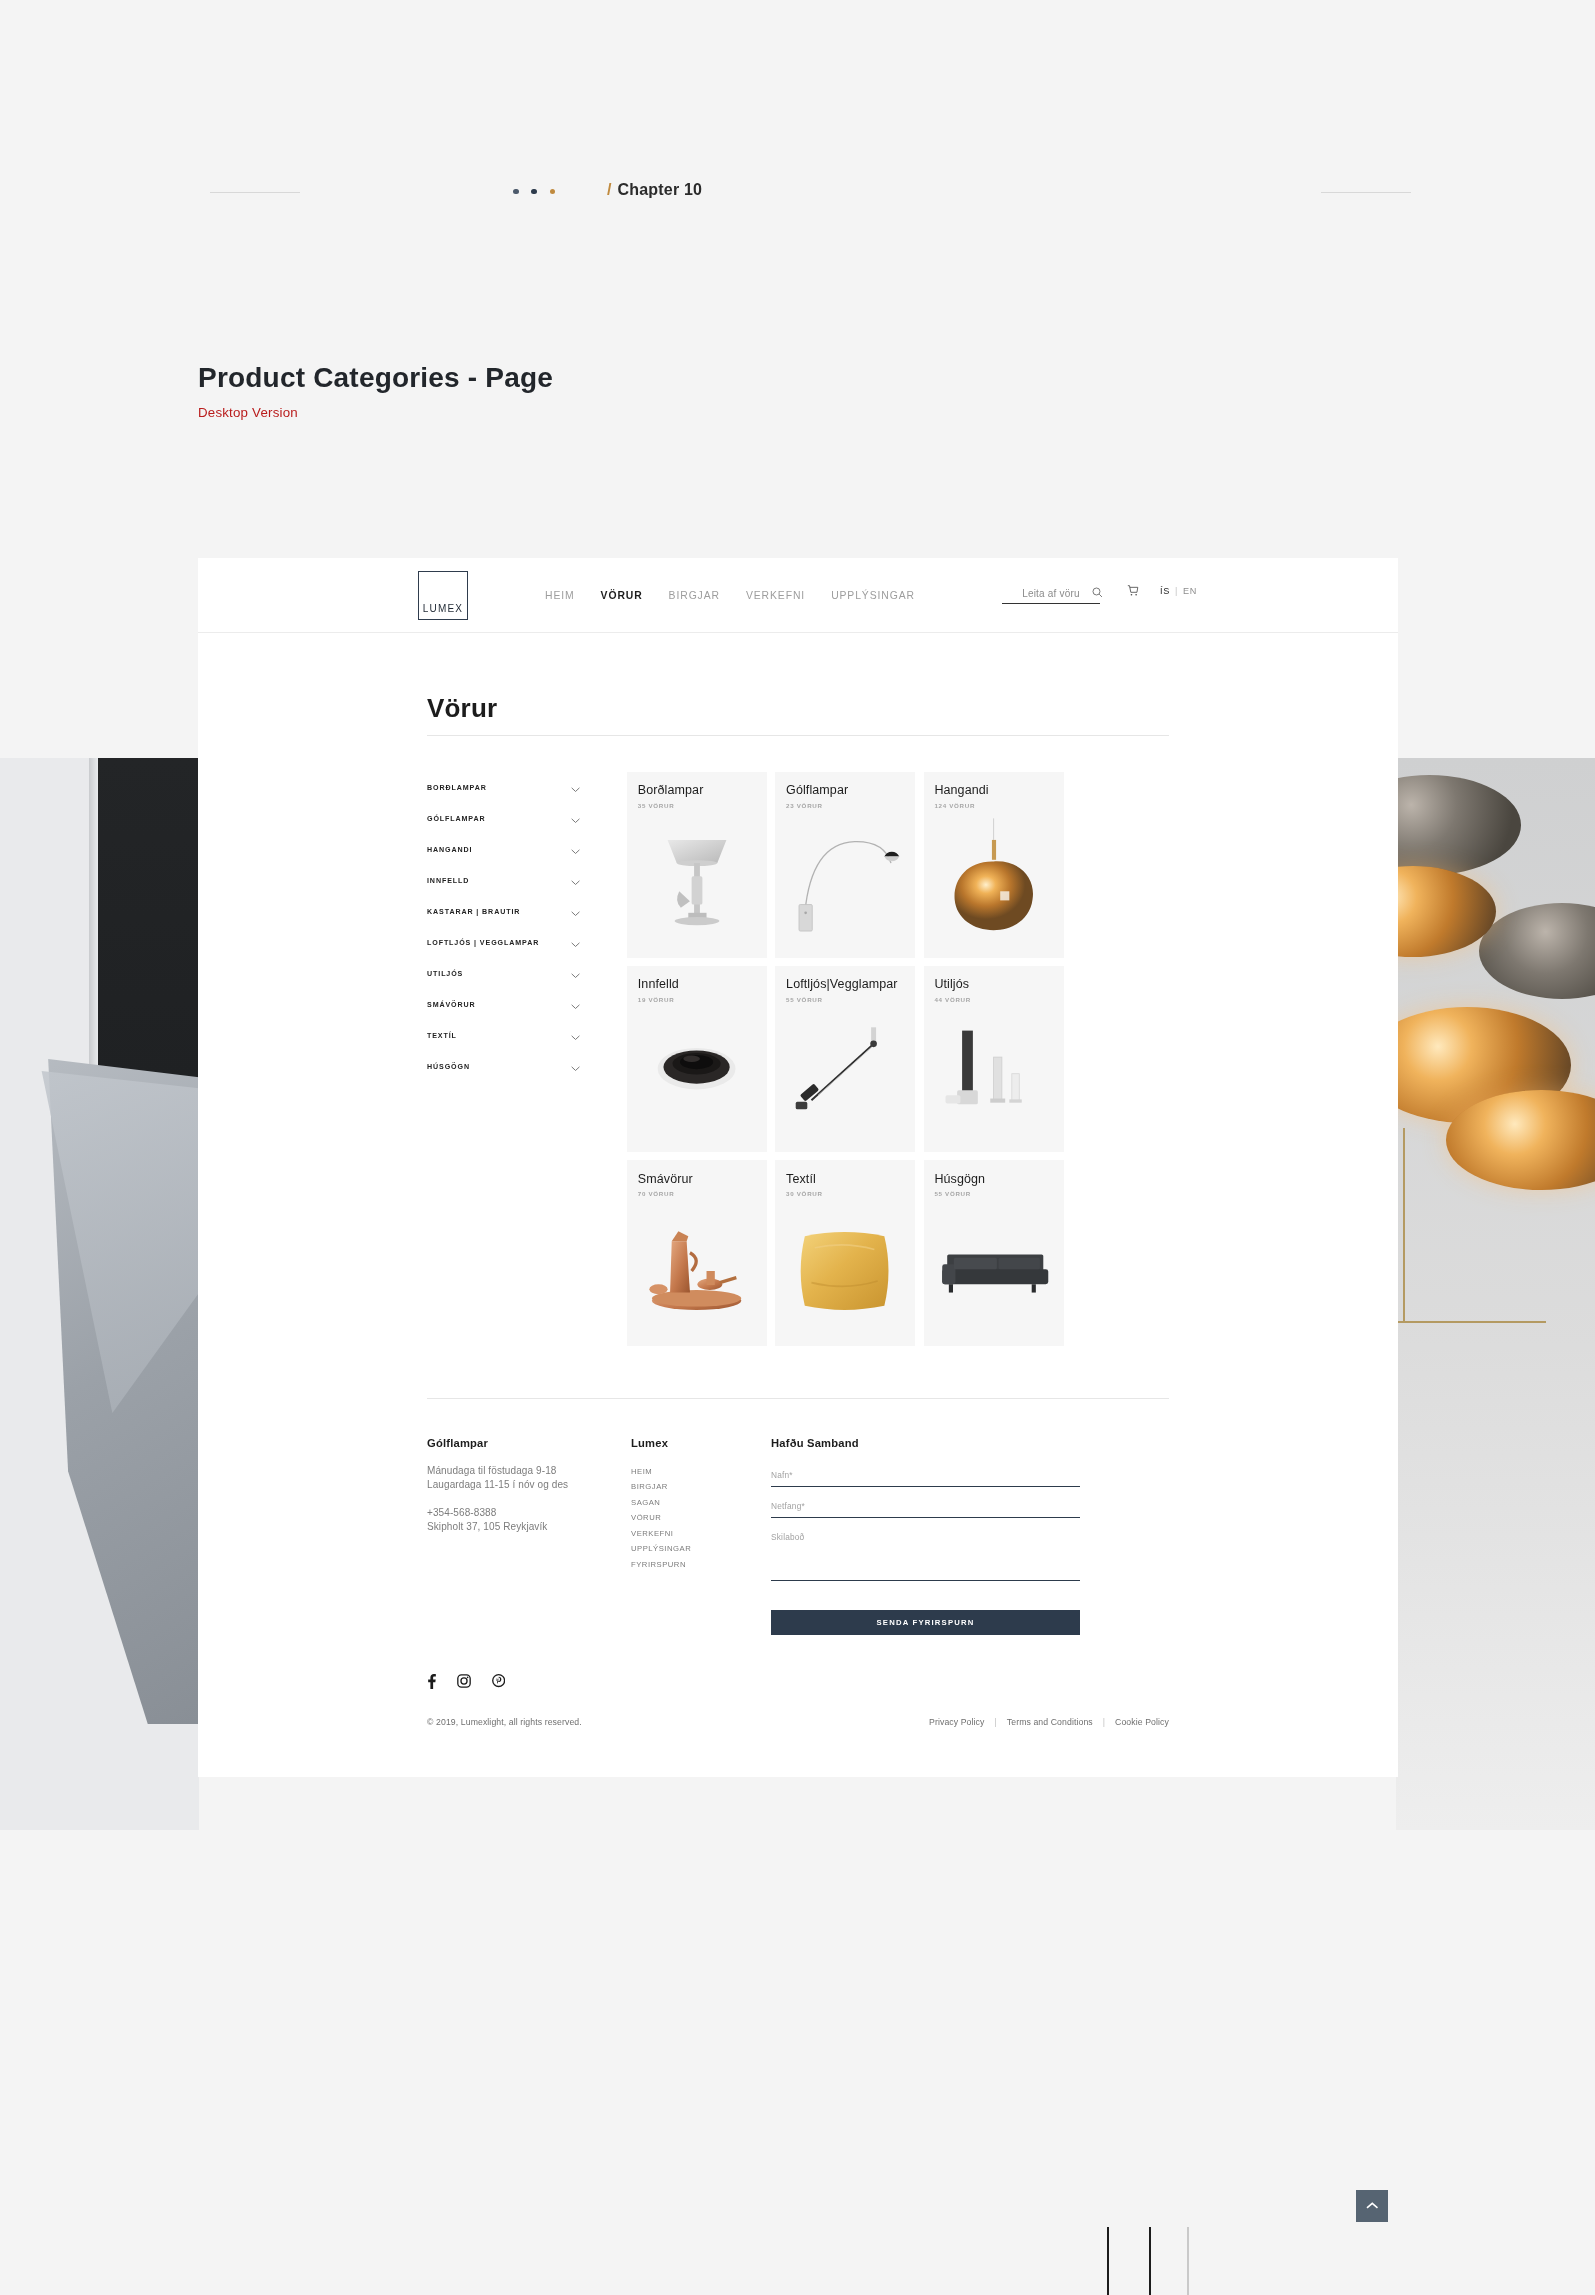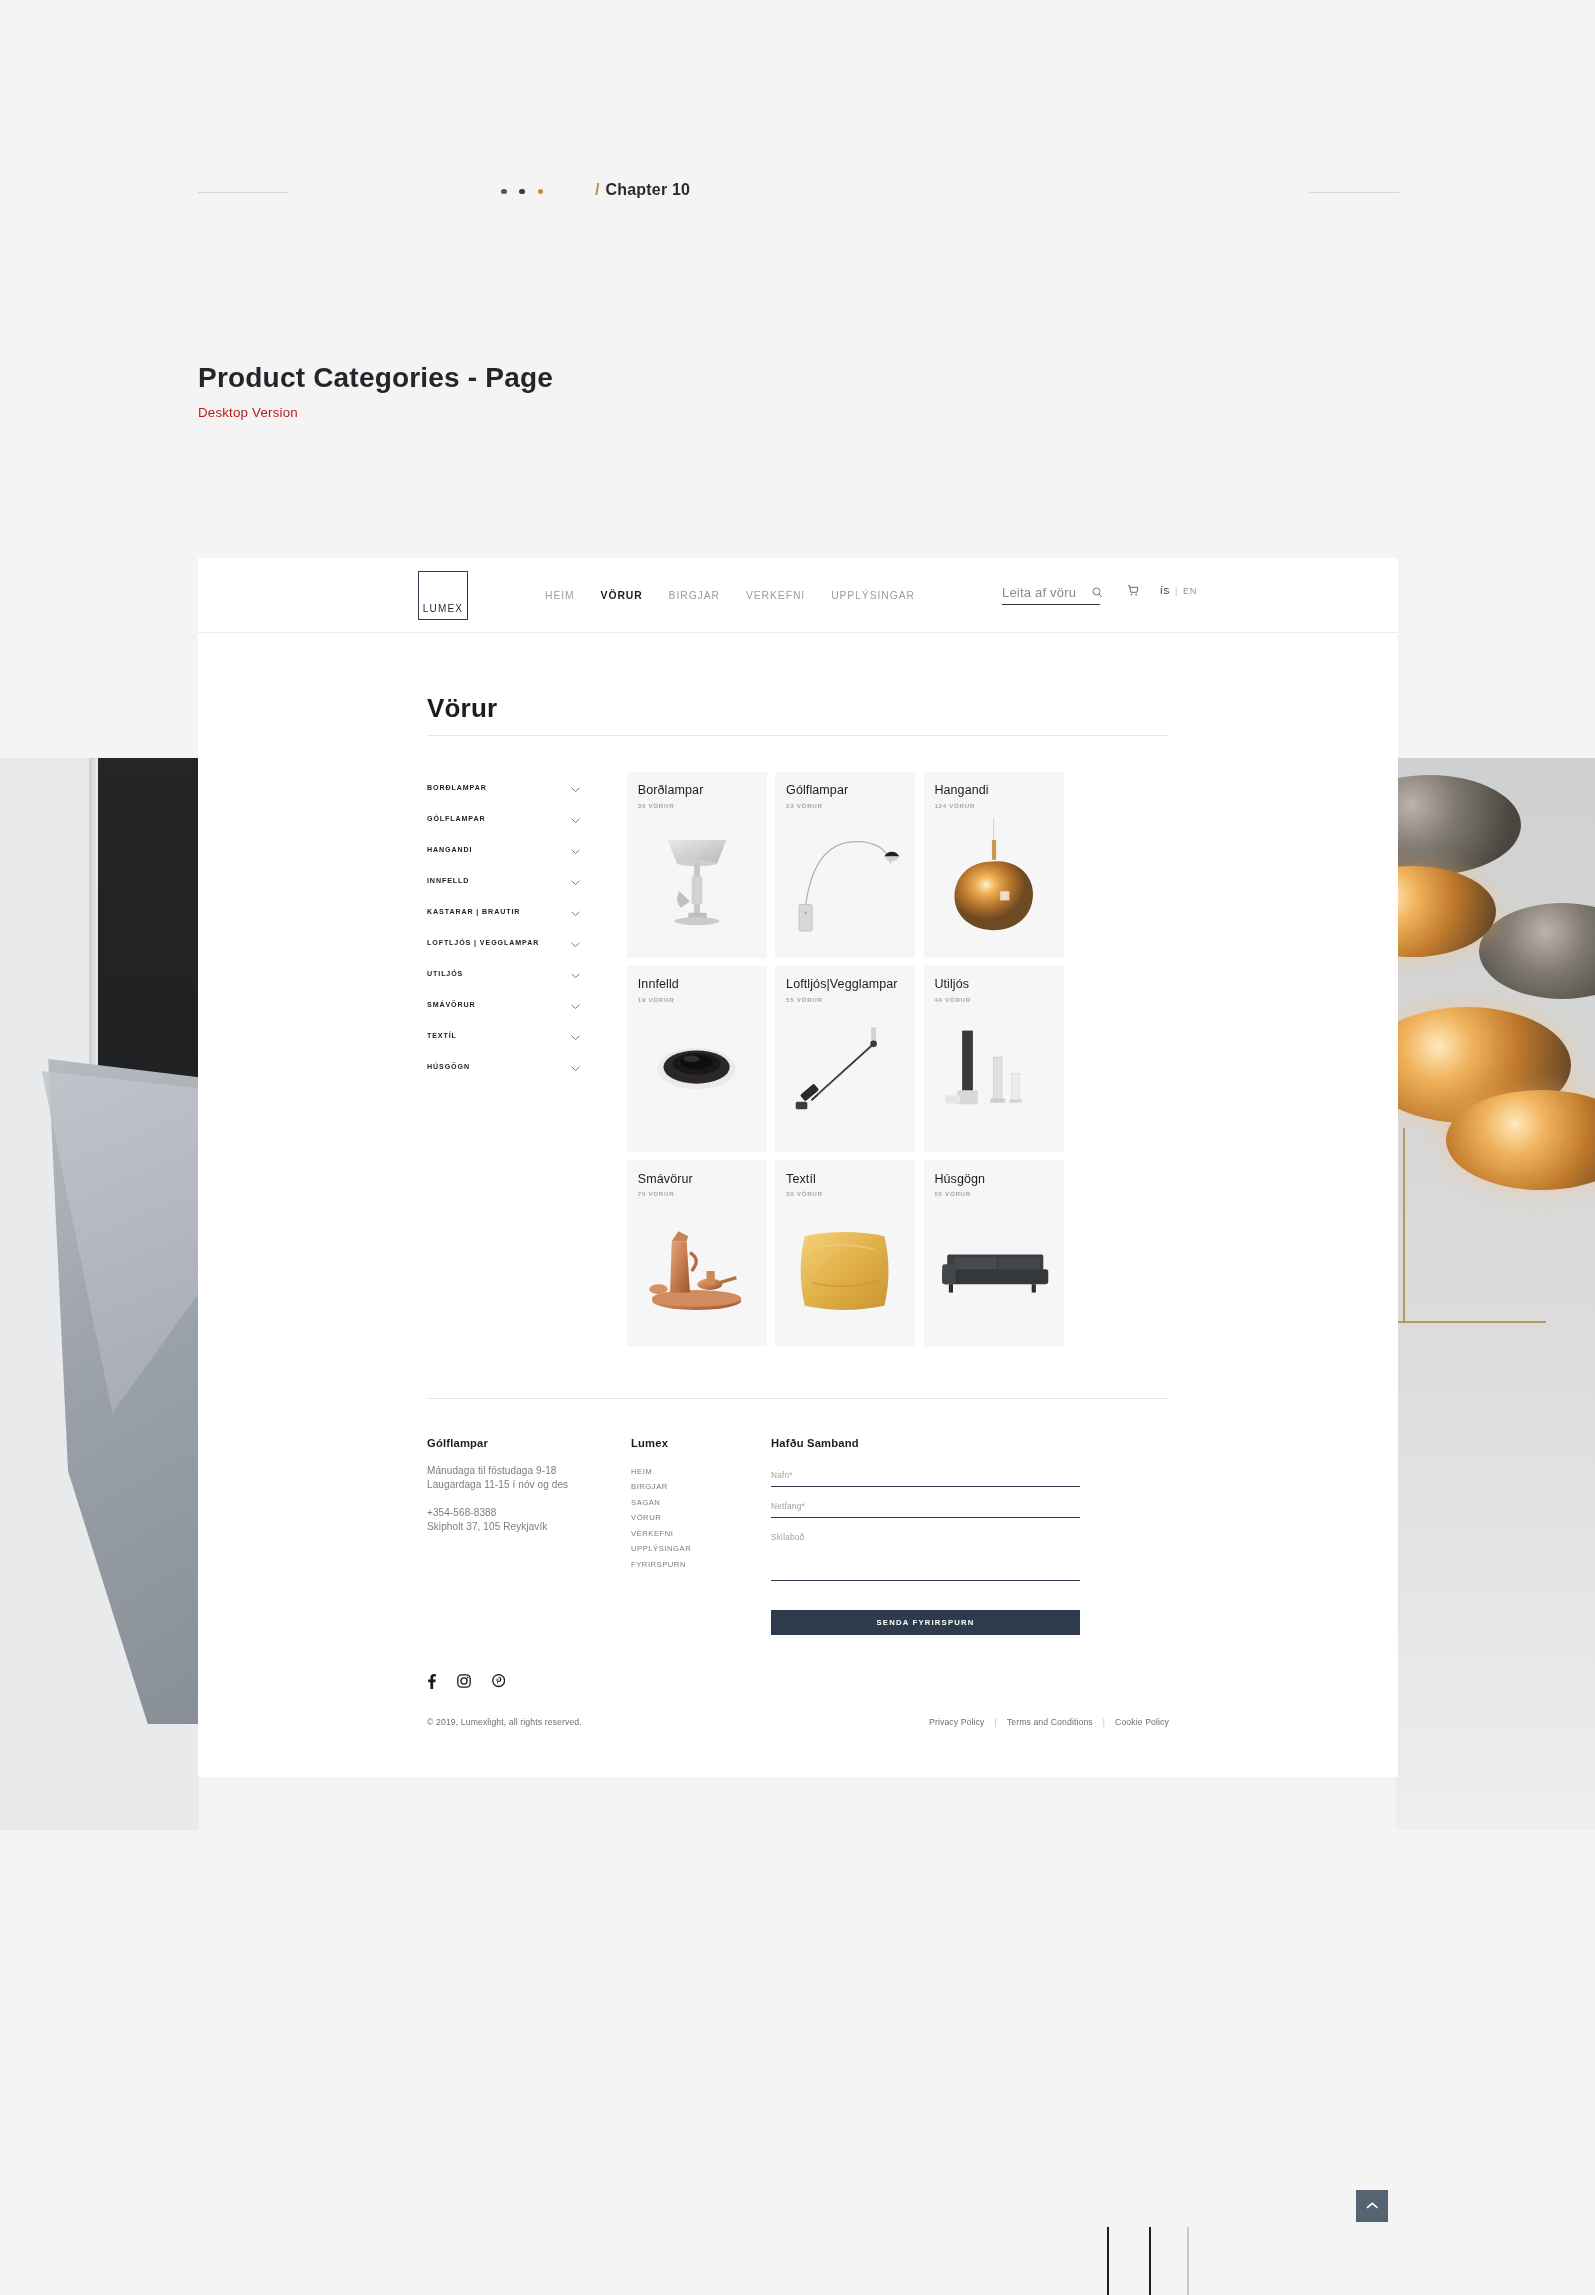--- a/index.html
+++ b/index.html
@@ -14,7 +14,7 @@
 
   
   .chapter-bar {
-    position: absolute; left: 0; top: 181px; width: 1581px; height: 23px;
+    position: absolute; left: 12px; top: 181px; width: 1581px; height: 23px;
   }
   .chapter-rule-left {
     position: absolute; left: 198px; top: 10.8px; width: 90px; height: 0.8px; background: #d8d8d8;

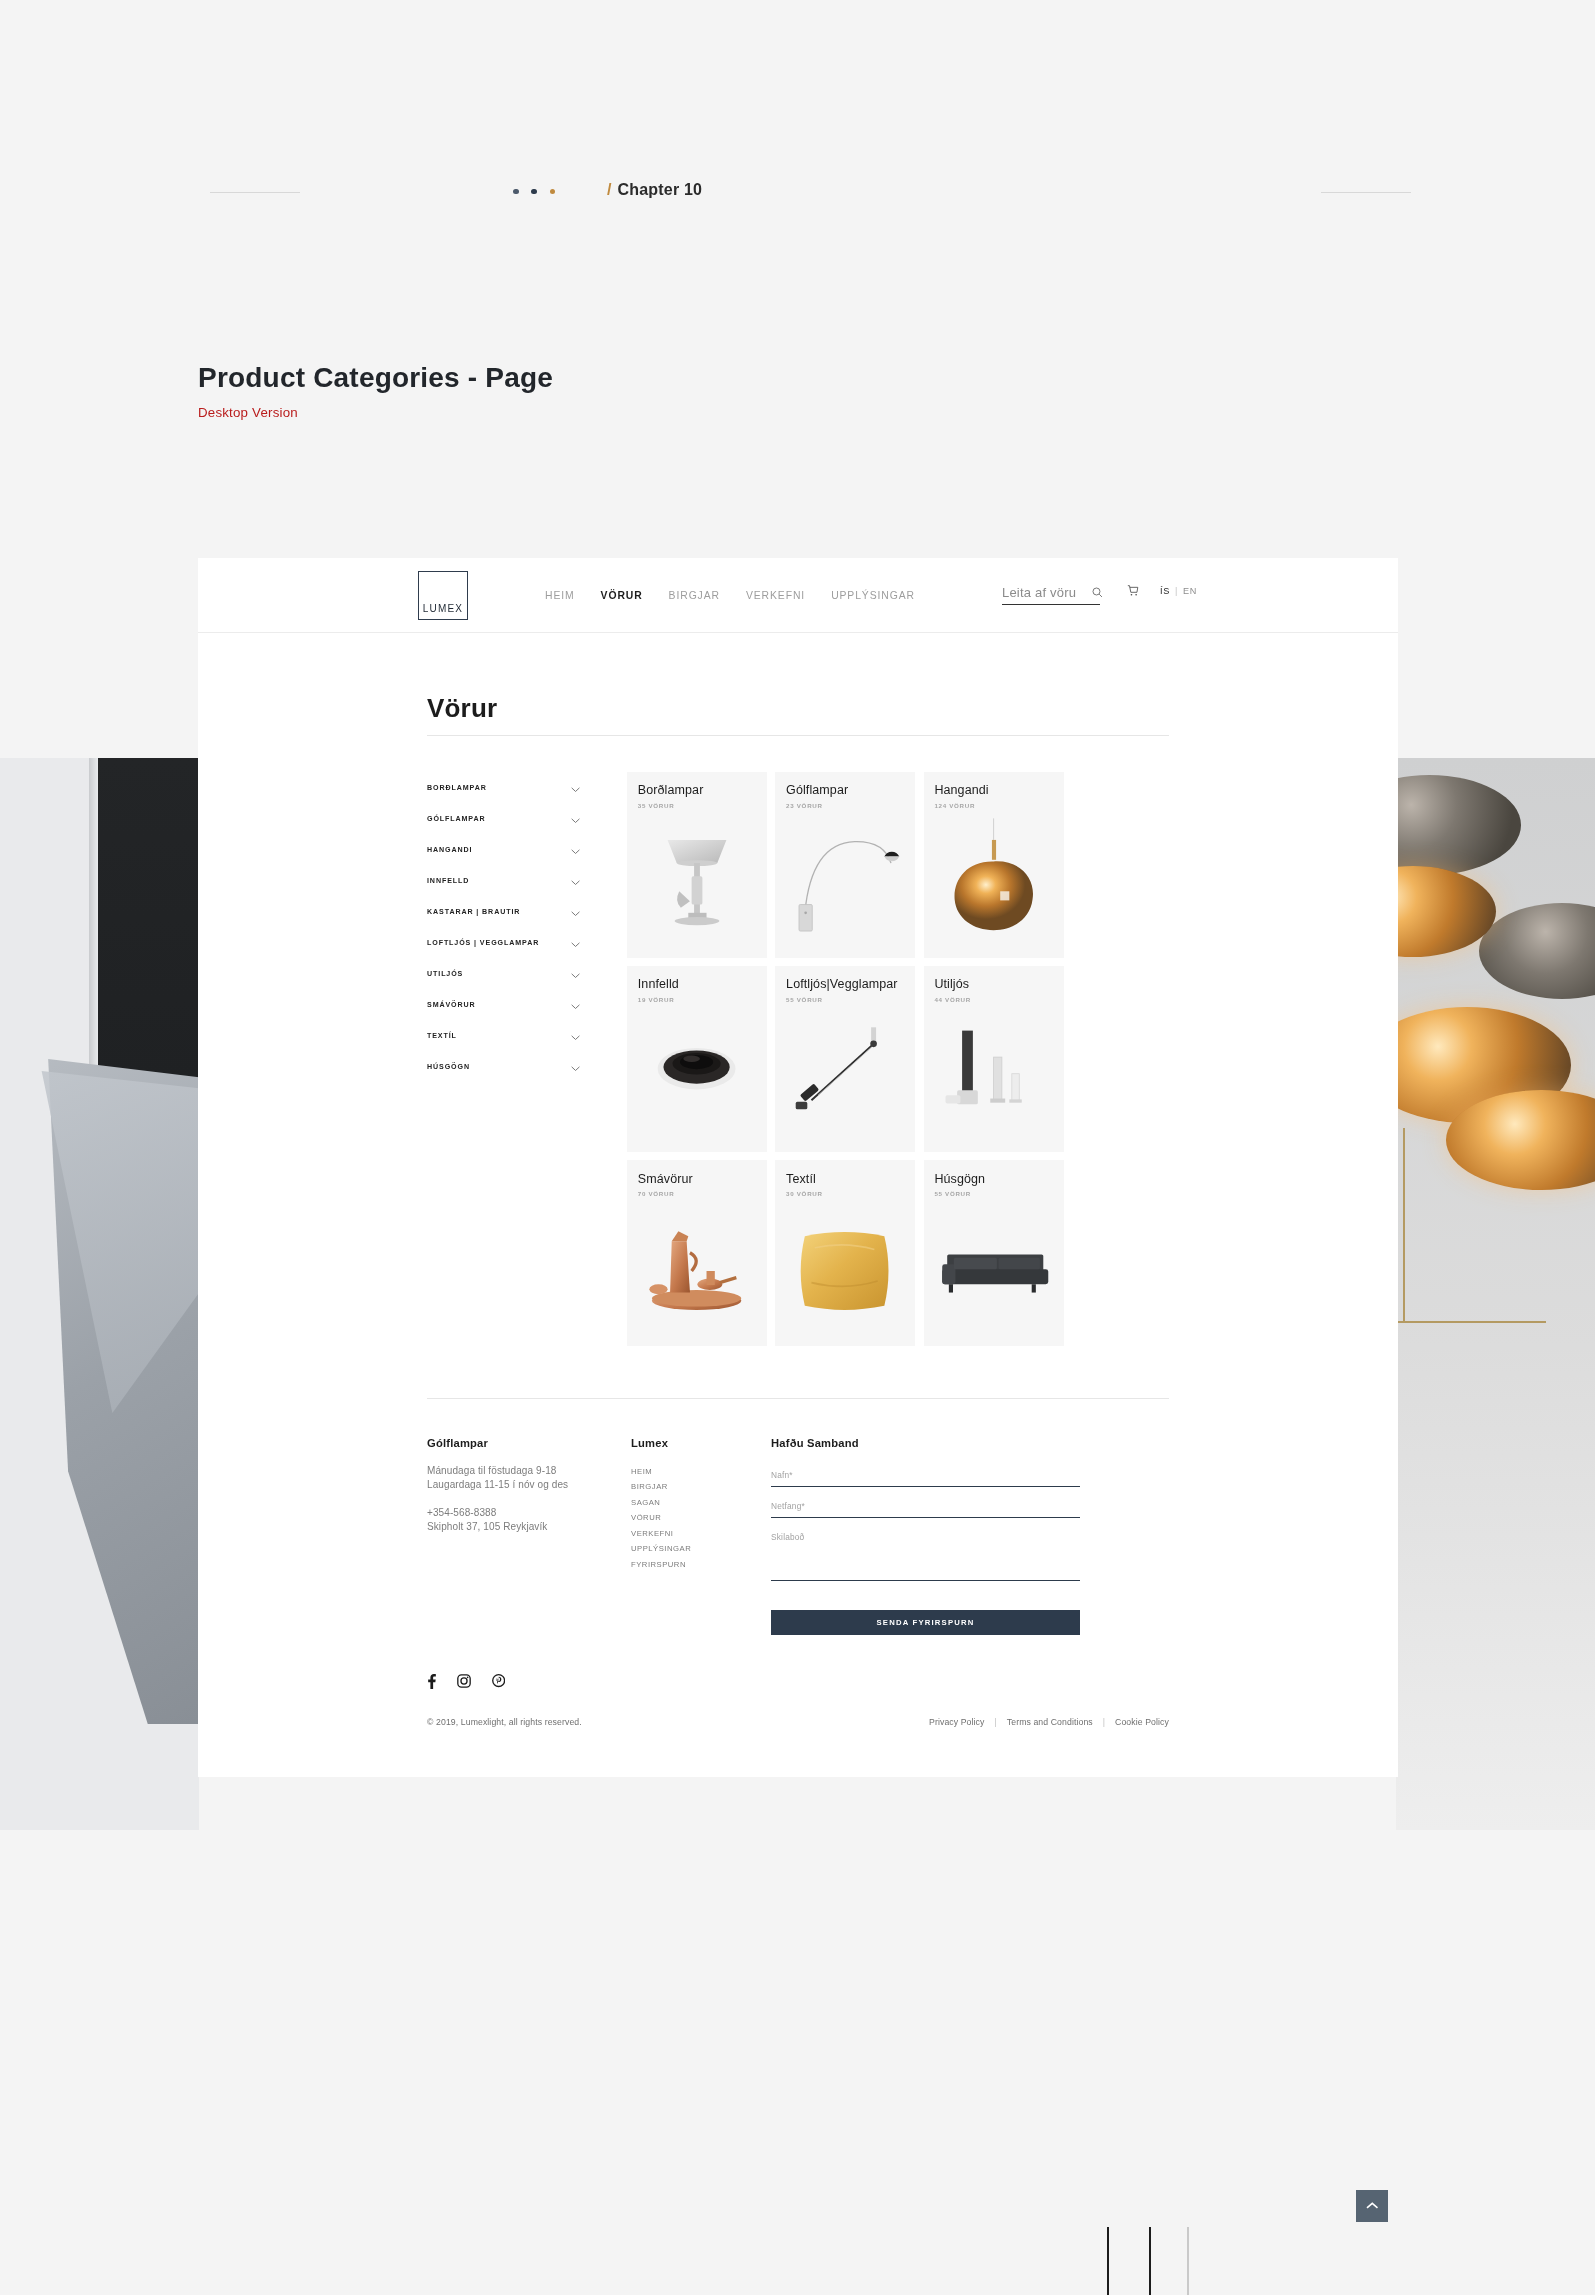--- a/index.html
+++ b/index.html
@@ -111,7 +111,7 @@
   .search-input {
     width: 98px; border: none; border-bottom: 0.8px solid #333; background: transparent;
     font-family: "Liberation Sans Narrow", "Liberation Sans", sans-serif;
-    font-size: 13px; color: #6c6c6c; padding: 0 0 4.2px 0; outline: none; letter-spacing: 0.2px;
+    font-size: 10px; color: #6c6c6c; padding: 0 0 4.2px 0; outline: none; letter-spacing: 0.2px; text-align: center;
   }
   .search-input::placeholder { color: #8b8b8b; }
   .icon-search { position: absolute; left: 894px; top: 27.4px; }

